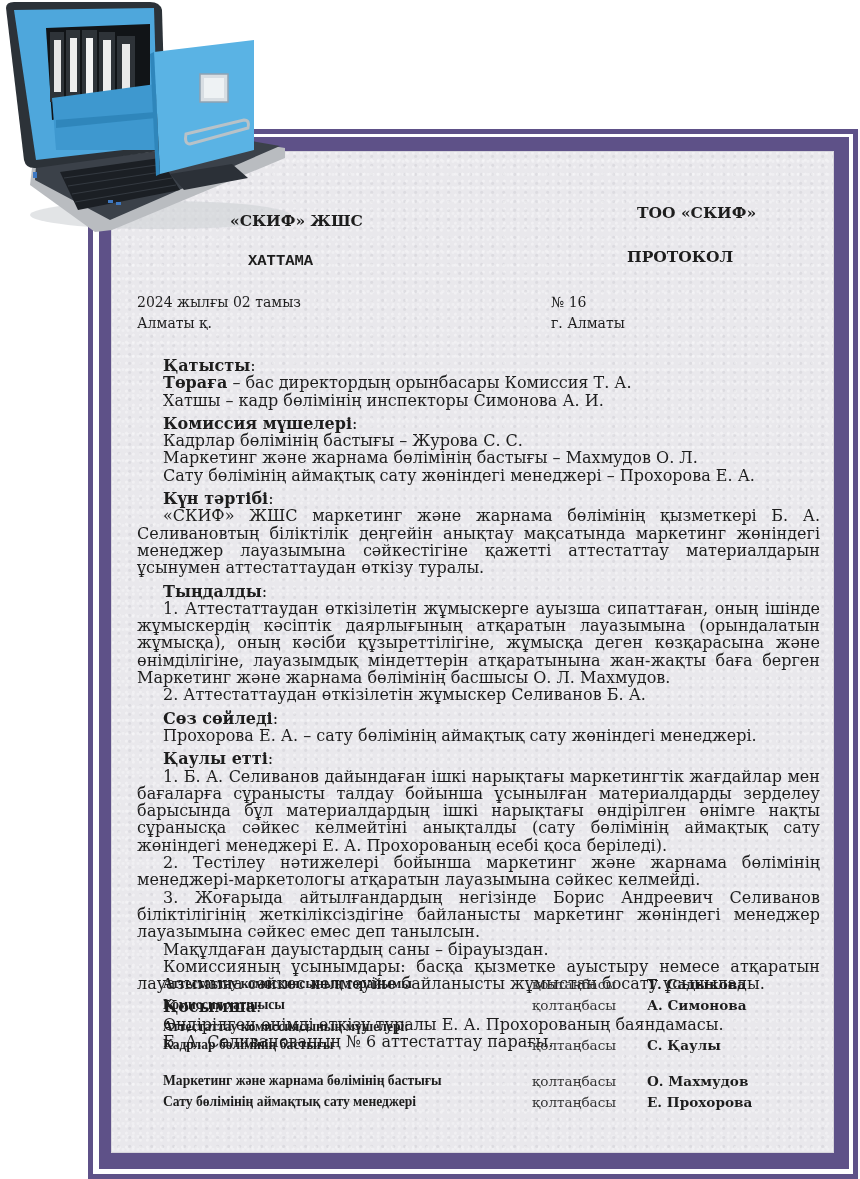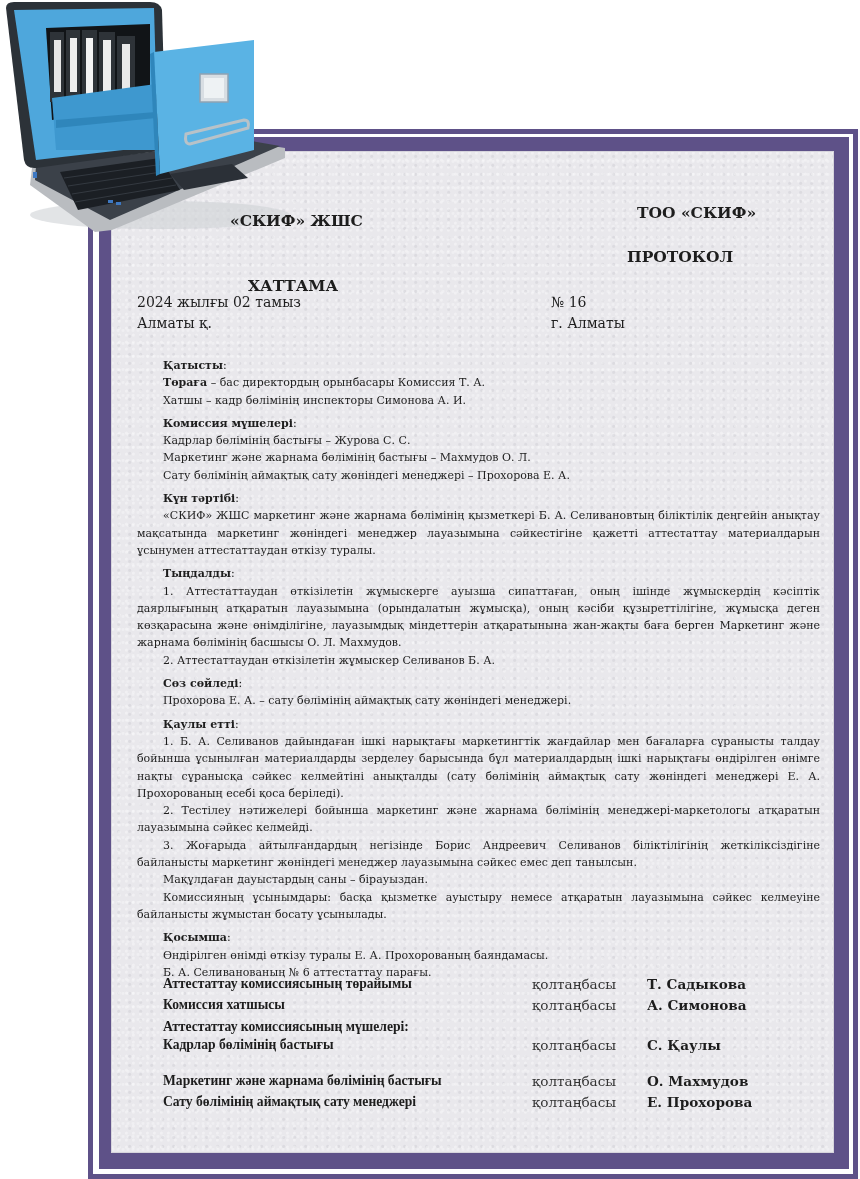--- a/index.html
+++ b/index.html
@@ -103,7 +103,7 @@
 </svg>
 
 <div class="t hdr" style="left:230px; top:212px;">«СКИФ» ЖШС</div>
-<div class="t hdr" style="left:248px; top:277px;">ХАТТАМА</div>
+<div class="t hdr" style="left:248px; top:252px;font-family:Liberation Mono, monospace;">ХАТТАМА</div>
 <div class="t" style="left:137px; top:293px;">2024 жылғы 02 тамыз</div>
 <div class="t" style="left:137px; top:314px;">Алматы қ.</div>
 

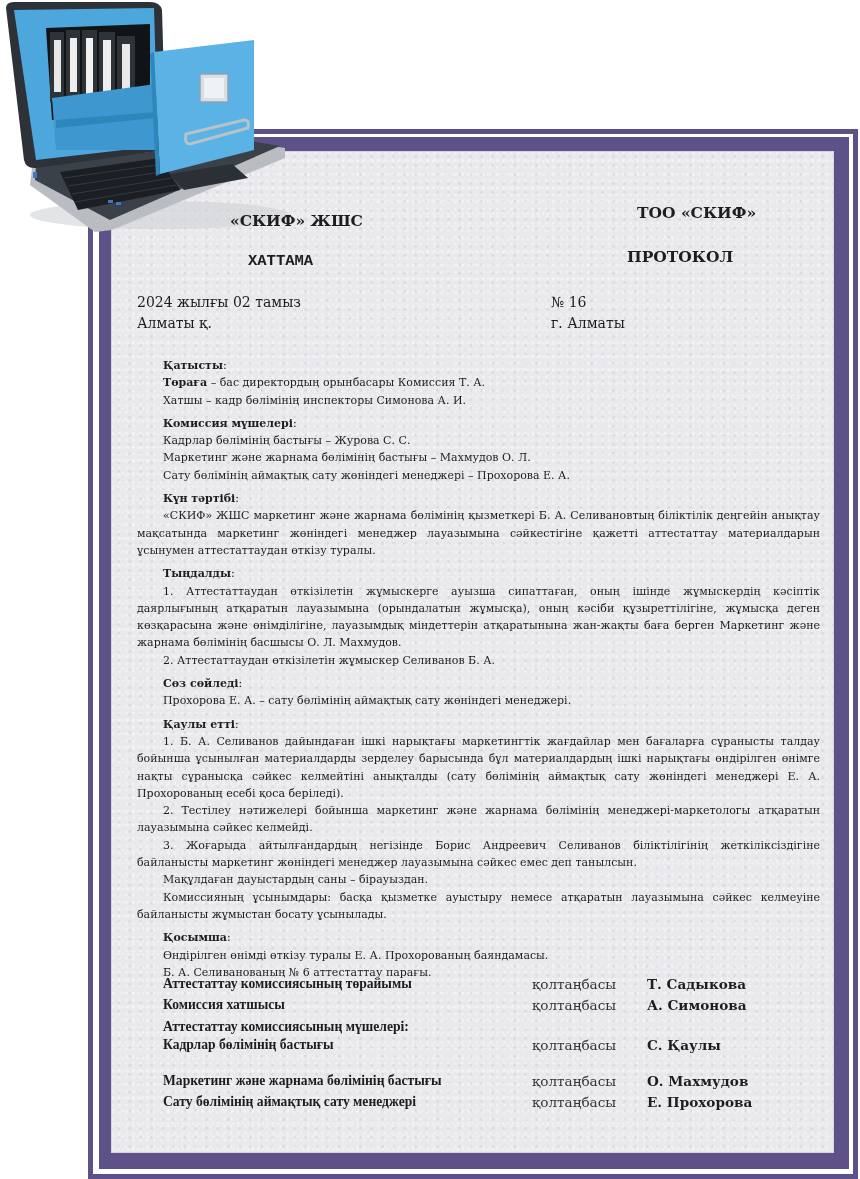--- a/index.html
+++ b/index.html
@@ -30,7 +30,7 @@
 
   .t { position: absolute; font-size: 14px; line-height: 18px; white-space: nowrap; }
   .hdr { font-weight: bold; font-size: 15.5px; }
-  .body-block { position: absolute; left: 137px; width: 683px; font-size: 11px; line-height: 17.3px; }
+  .body-block { position: absolute; left: 137px; width: 683px; font-size: 16px; line-height: 17.3px; }
   .body-block p { text-align: justify; }
   .ind { padding-left: 26px; }
   .para { text-indent: 26px; text-align: justify; text-align-last: left; }

